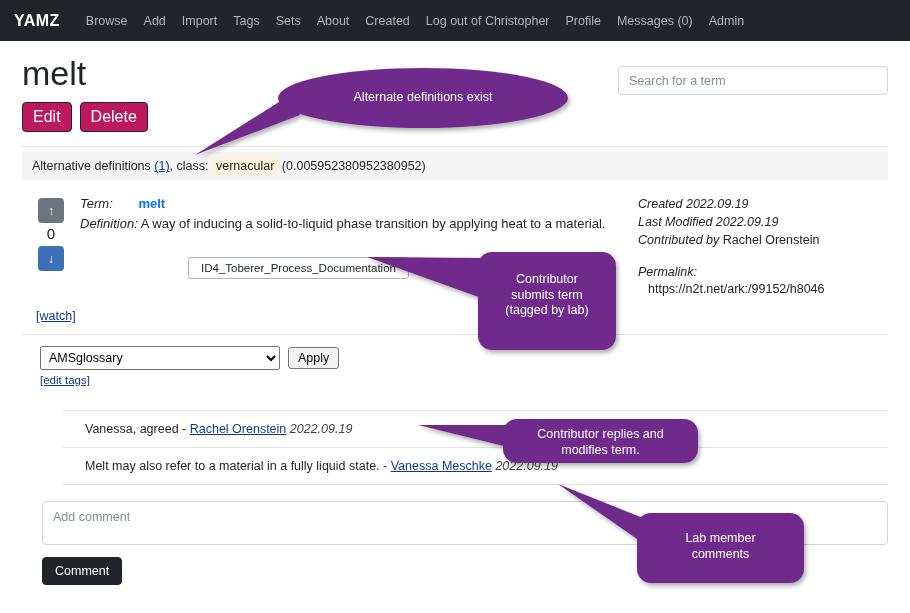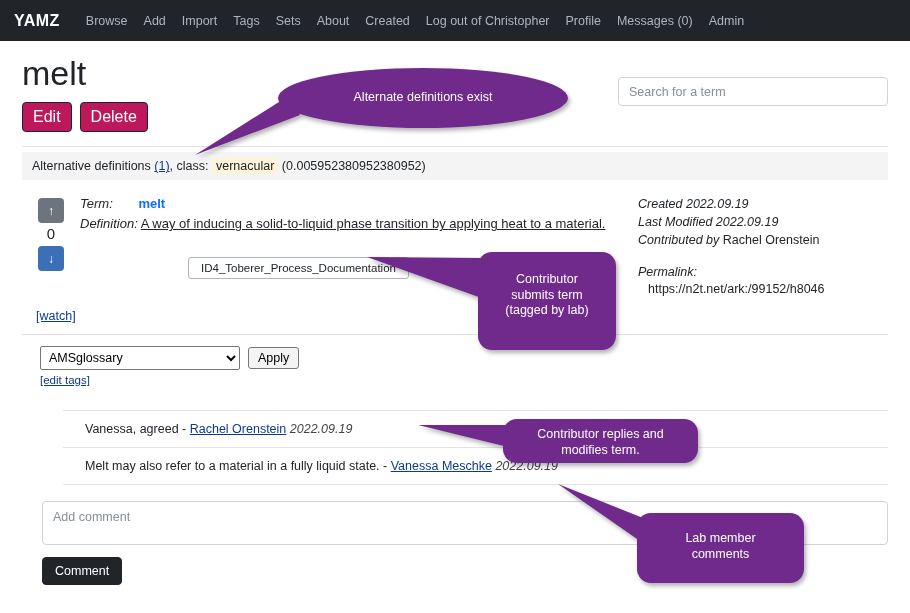--- a/index.html
+++ b/index.html
@@ -65,7 +65,7 @@
   .search-box {
     position: absolute;
     right: 22px;
-    top: 36px;
+    top: 25px;
     width: 270px;
     height: 29px;
     border: 1px solid #ced4da;

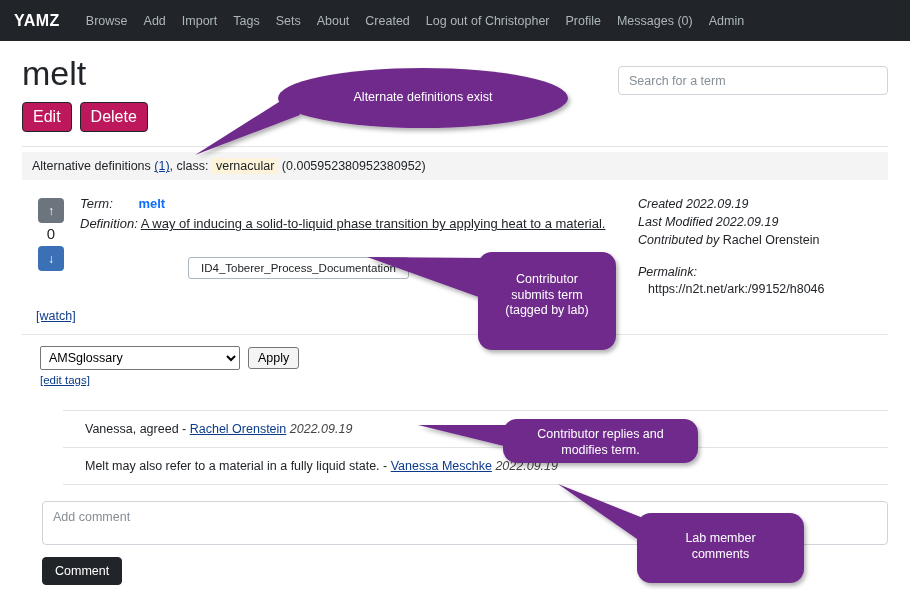--- a/index.html
+++ b/index.html
@@ -139,7 +139,7 @@
     margin-left: 22px;
     cursor: pointer;
   }
-  .def-text { color: #212529; text-decoration: underline; }
+  .def-text { color: #212529; }
 
   .tag-row {
     display: flex;

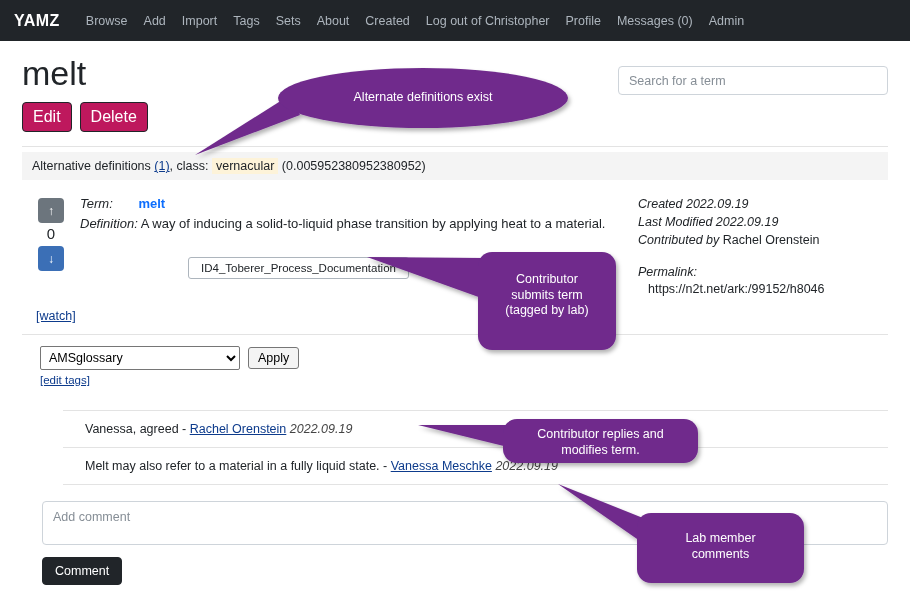--- a/index.html
+++ b/index.html
@@ -197,7 +197,7 @@
     margin: 11px 0 0 40px;
   }
   .tag-select {
-    width: 200px;
+    width: 240px;
     height: 24px;
     font-size: 12.5px;
     border: 1px solid #767676;

